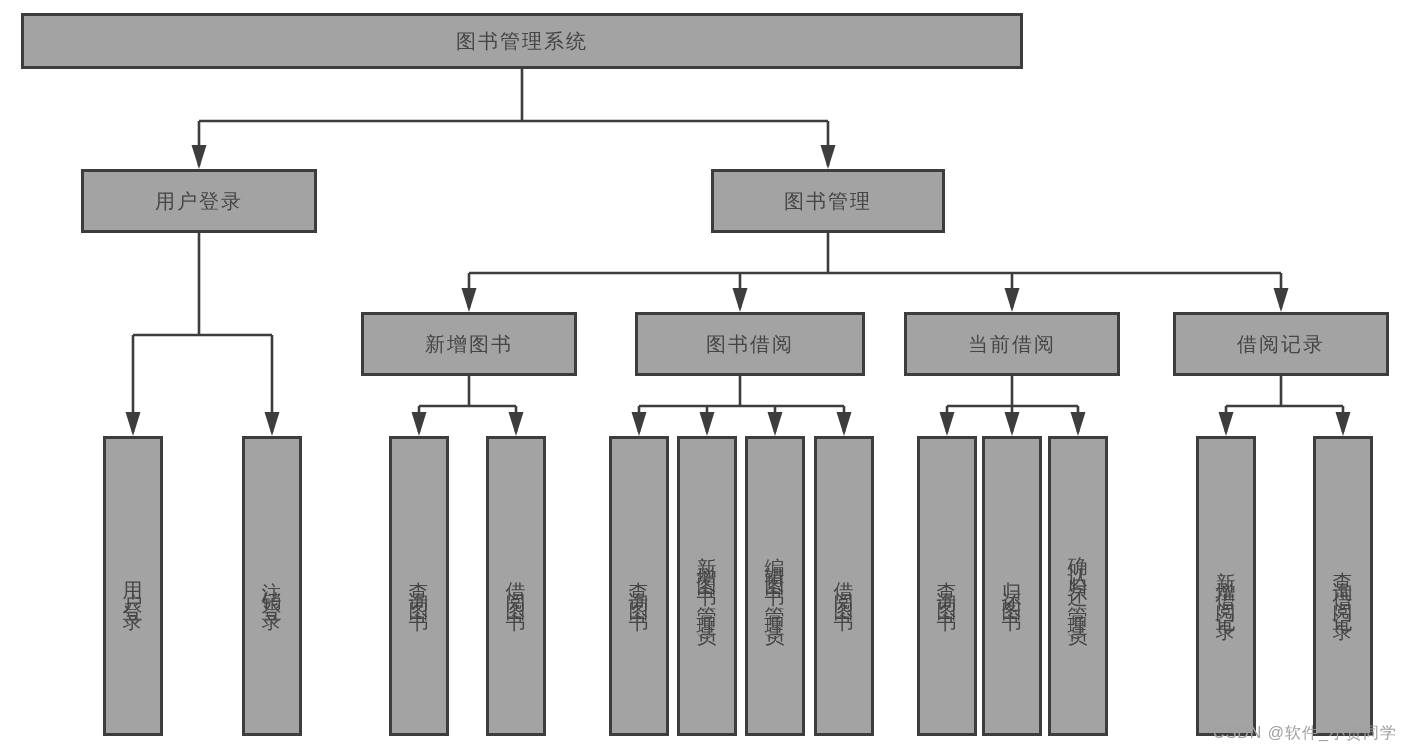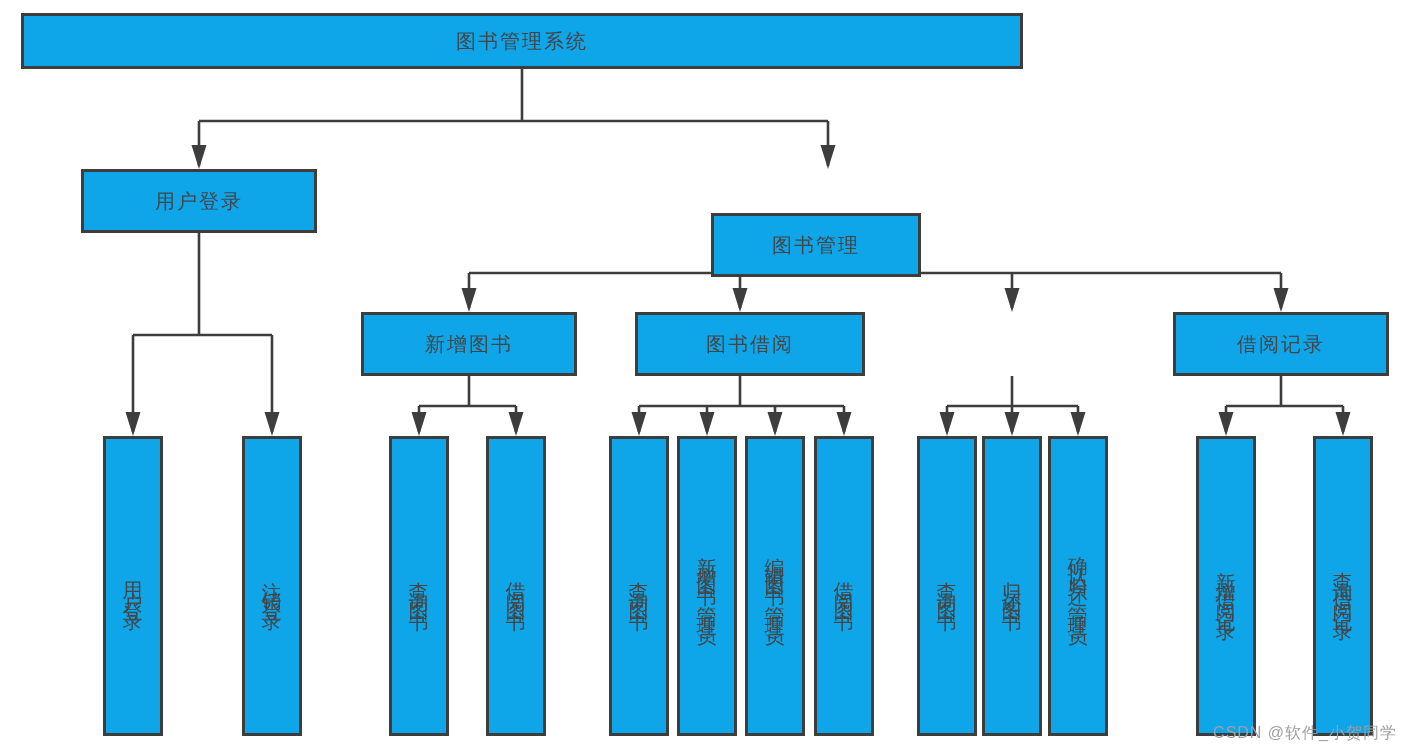--- a/index.html
+++ b/index.html
@@ -22,7 +22,7 @@
     position: absolute;
     box-sizing: border-box;
     border: 3px solid var(--line, #3d3d3d);
-    background: #0ea5e9;
+    background: #a3a3a3;
     display: flex;
     align-items: center;
     justify-content: center;

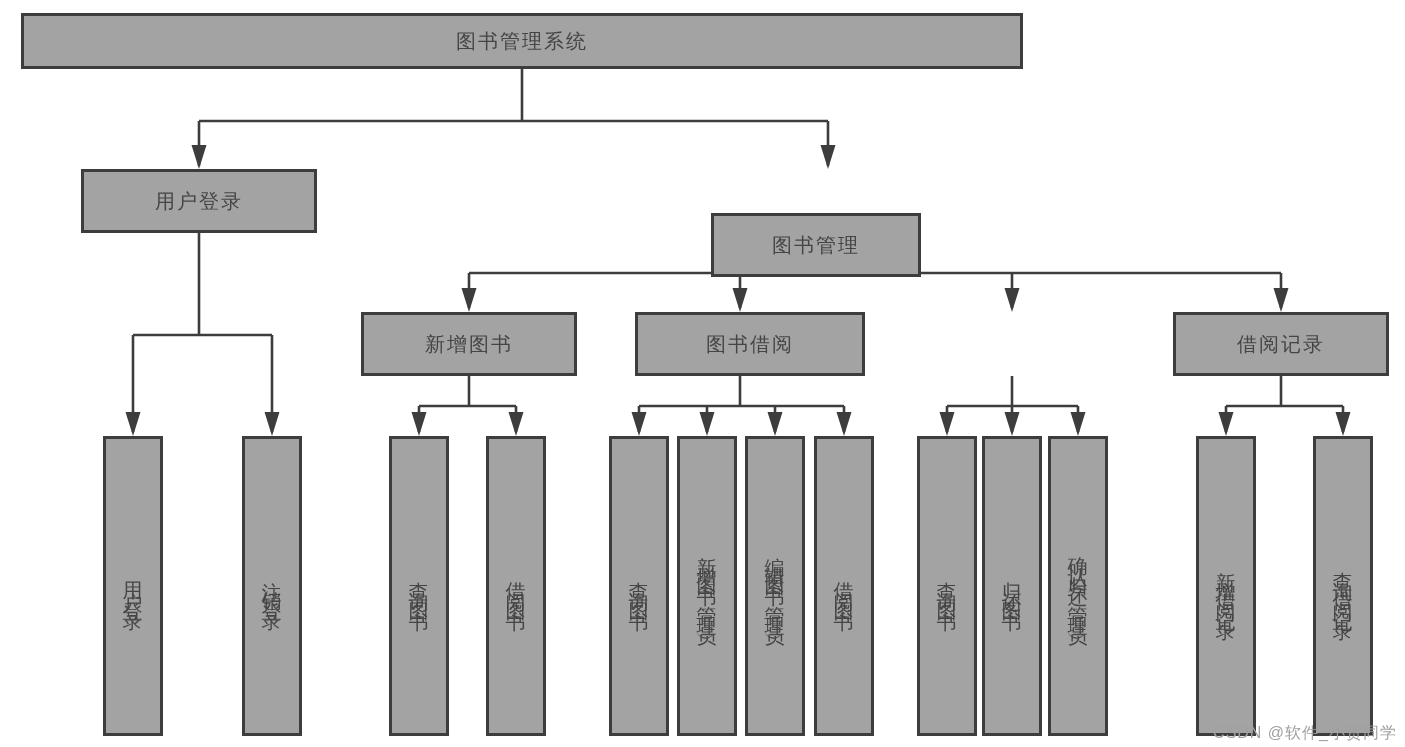--- a/index.html
+++ b/index.html
@@ -33,7 +33,7 @@
   .root { left: 21px; top: 13px; width: 1002px; height: 56px; }
   .lvl2 { height: 64px; top: 169px; }
   .b-user { left: 81px;  width: 236px; }
-  .b-book { left: 711px; width: 210px; margin-top: 44px; }
+  .b-book { left: 711px; width: 234px; }
   .lvl3 { height: 64px; top: 312px; }
   .b-newbook { left: 361px;  width: 216px; }
   .b-borrow  { left: 635px;  width: 230px; }

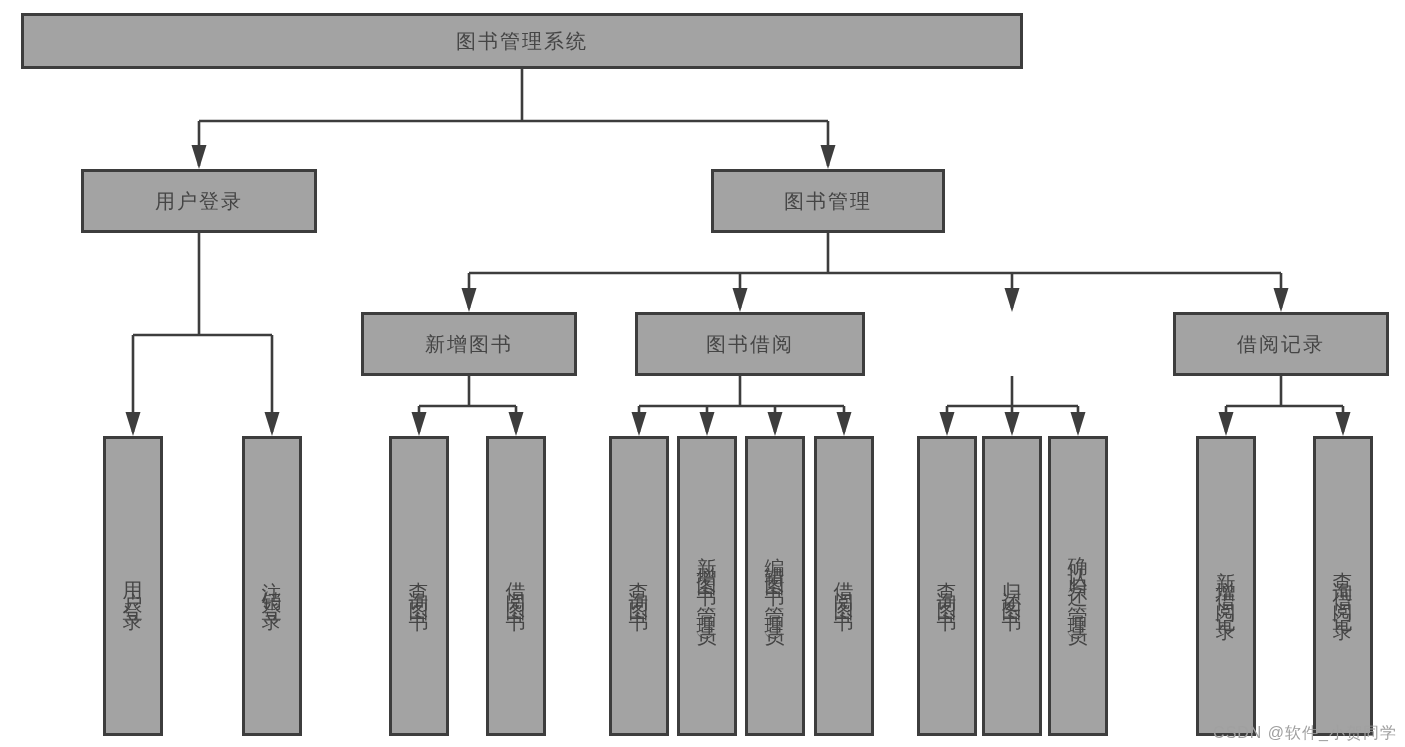--- a/index.html
+++ b/index.html
@@ -121,6 +121,7 @@
 
   <div class="box lvl3 b-newbook">新增图书</div>
   <div class="box lvl3 b-borrow">图书借阅</div>
+  <div class="box lvl3 b-current">当前借阅</div>
   <div class="box lvl3 b-record">借阅记录</div>
 
   <div class="box vbox v1">用户登录</div>

